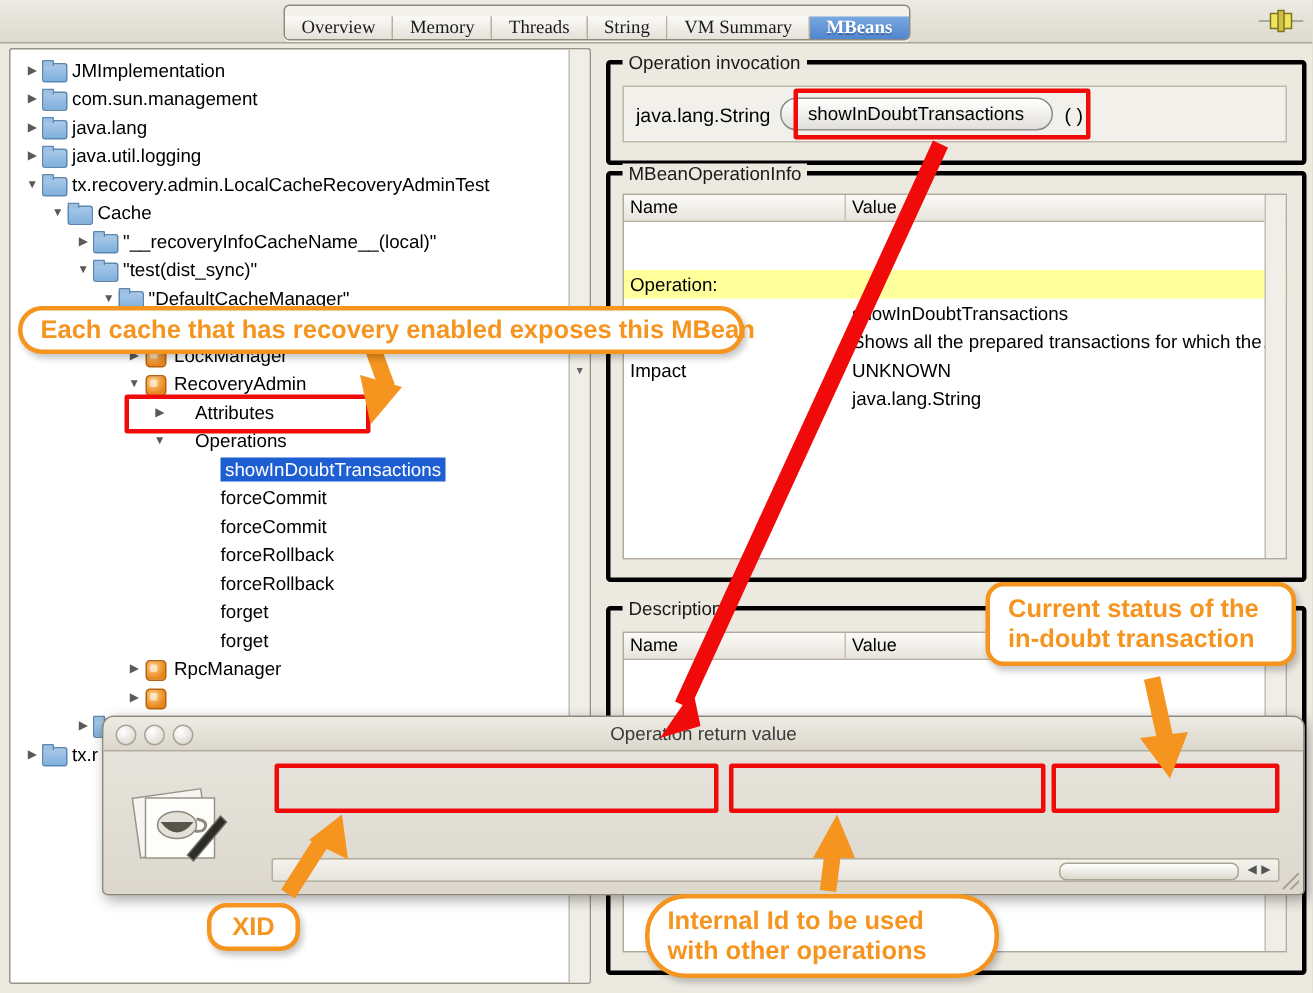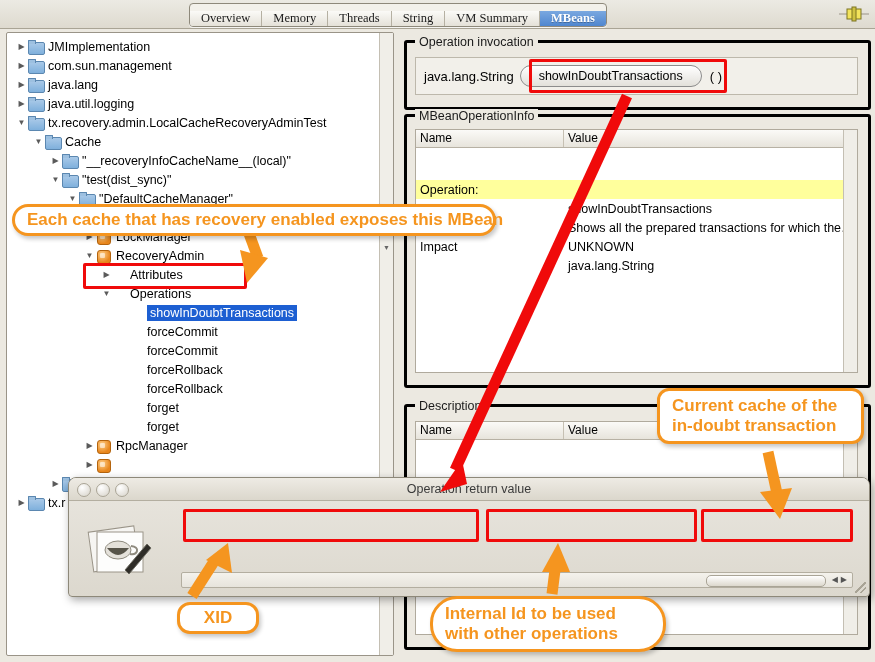--- a/index.html
+++ b/index.html
@@ -686,7 +686,7 @@
   </svg>
 
   <div class="callout" id="callout-mbean">Each cache that has recovery enabled exposes this MBean</div>
-  <div class="callout" id="callout-status">Current cache of the in-doubt transaction</div>
+  <div class="callout" id="callout-status">Current status of the in-doubt transaction</div>
   <div class="callout" id="callout-xid">XID</div>
   <div class="callout" id="callout-internalid">Internal Id to be used with other operations</div>
 

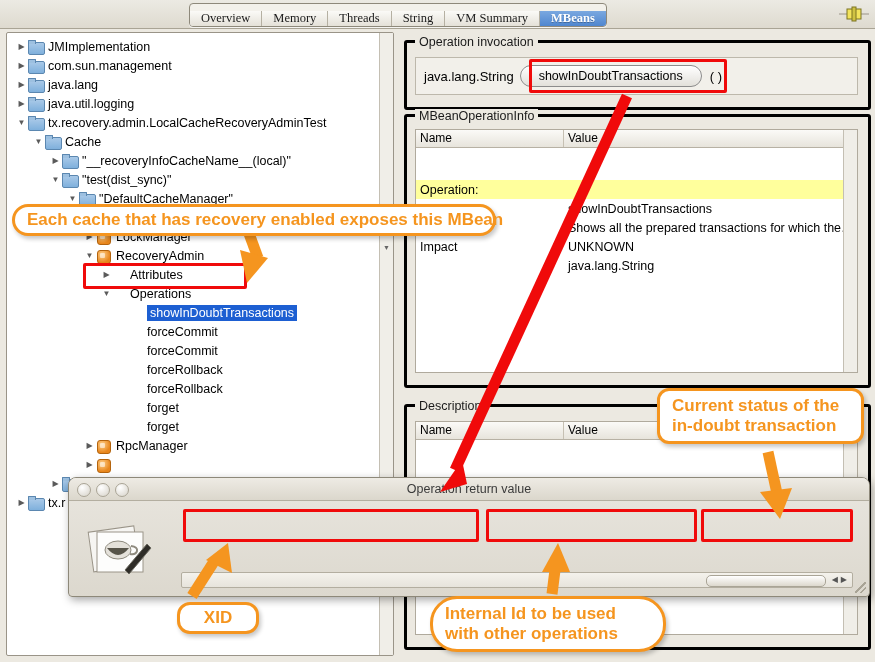--- a/index.html
+++ b/index.html
@@ -288,11 +288,10 @@
   }
   #callout-xid {
     left: 138px; top: 602px;
-    width: 82px;
+    width: 62px;
     text-align: center;
     border-radius: 13px;
     padding: 3px 8px;
-    margin-left: 39px;
   }
   #callout-internalid {
     left: 430px; top: 596px;

